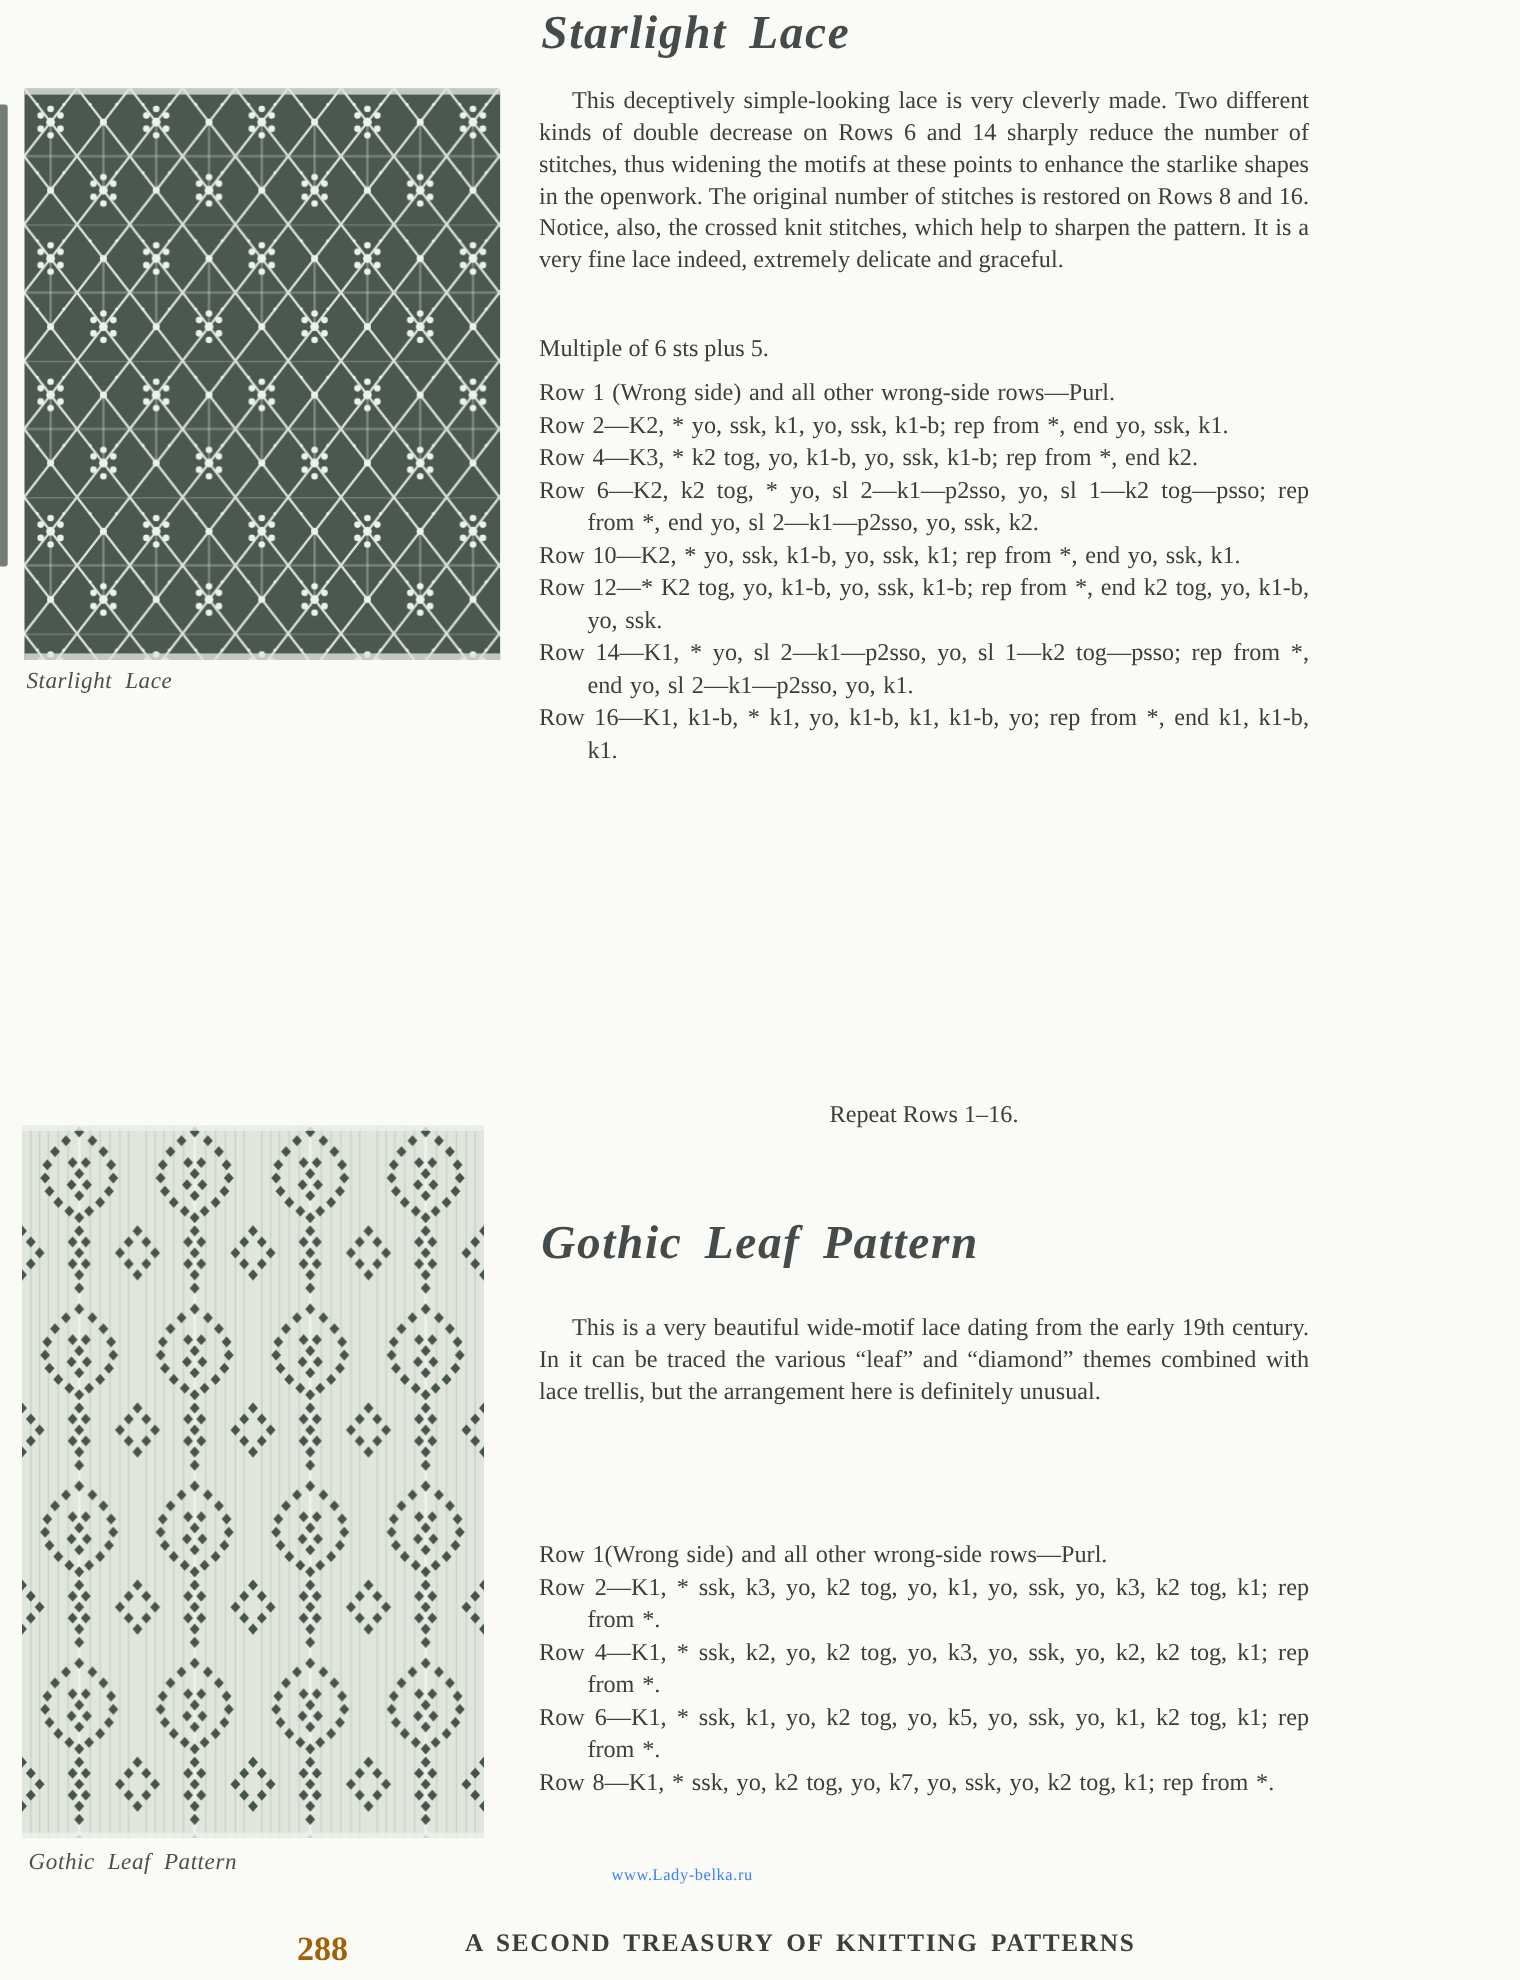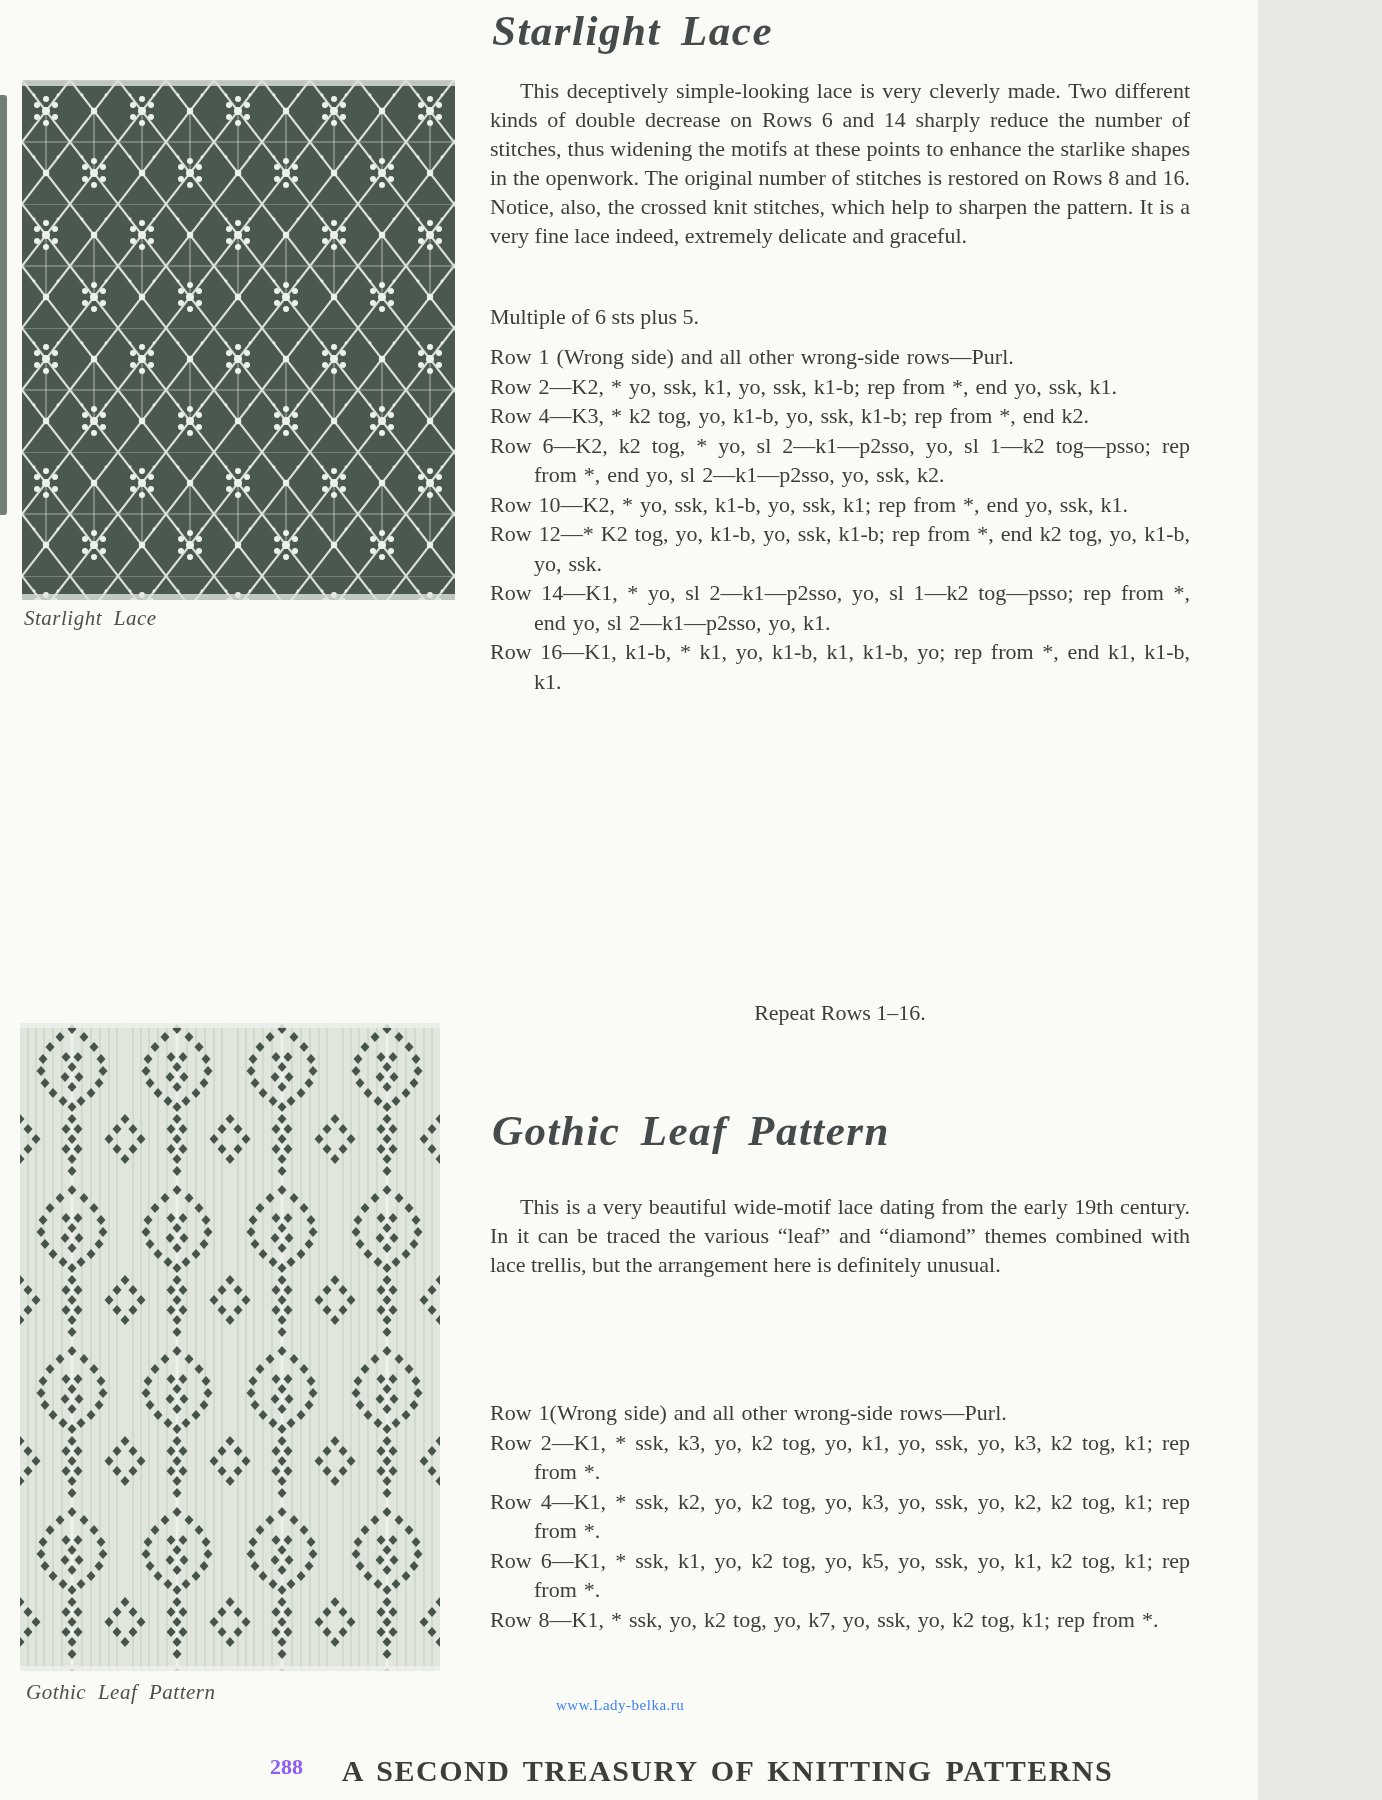--- a/index.html
+++ b/index.html
@@ -6,7 +6,7 @@
   html,body { background:#e8e8e4; }
   .page {
     position:relative;
-    width:1258px; height:1800px;
+    width:1382px; height:1800px;
     background:#fafaf6;
     font-family:"Liberation Serif", serif;
     color:#3c3e3a;

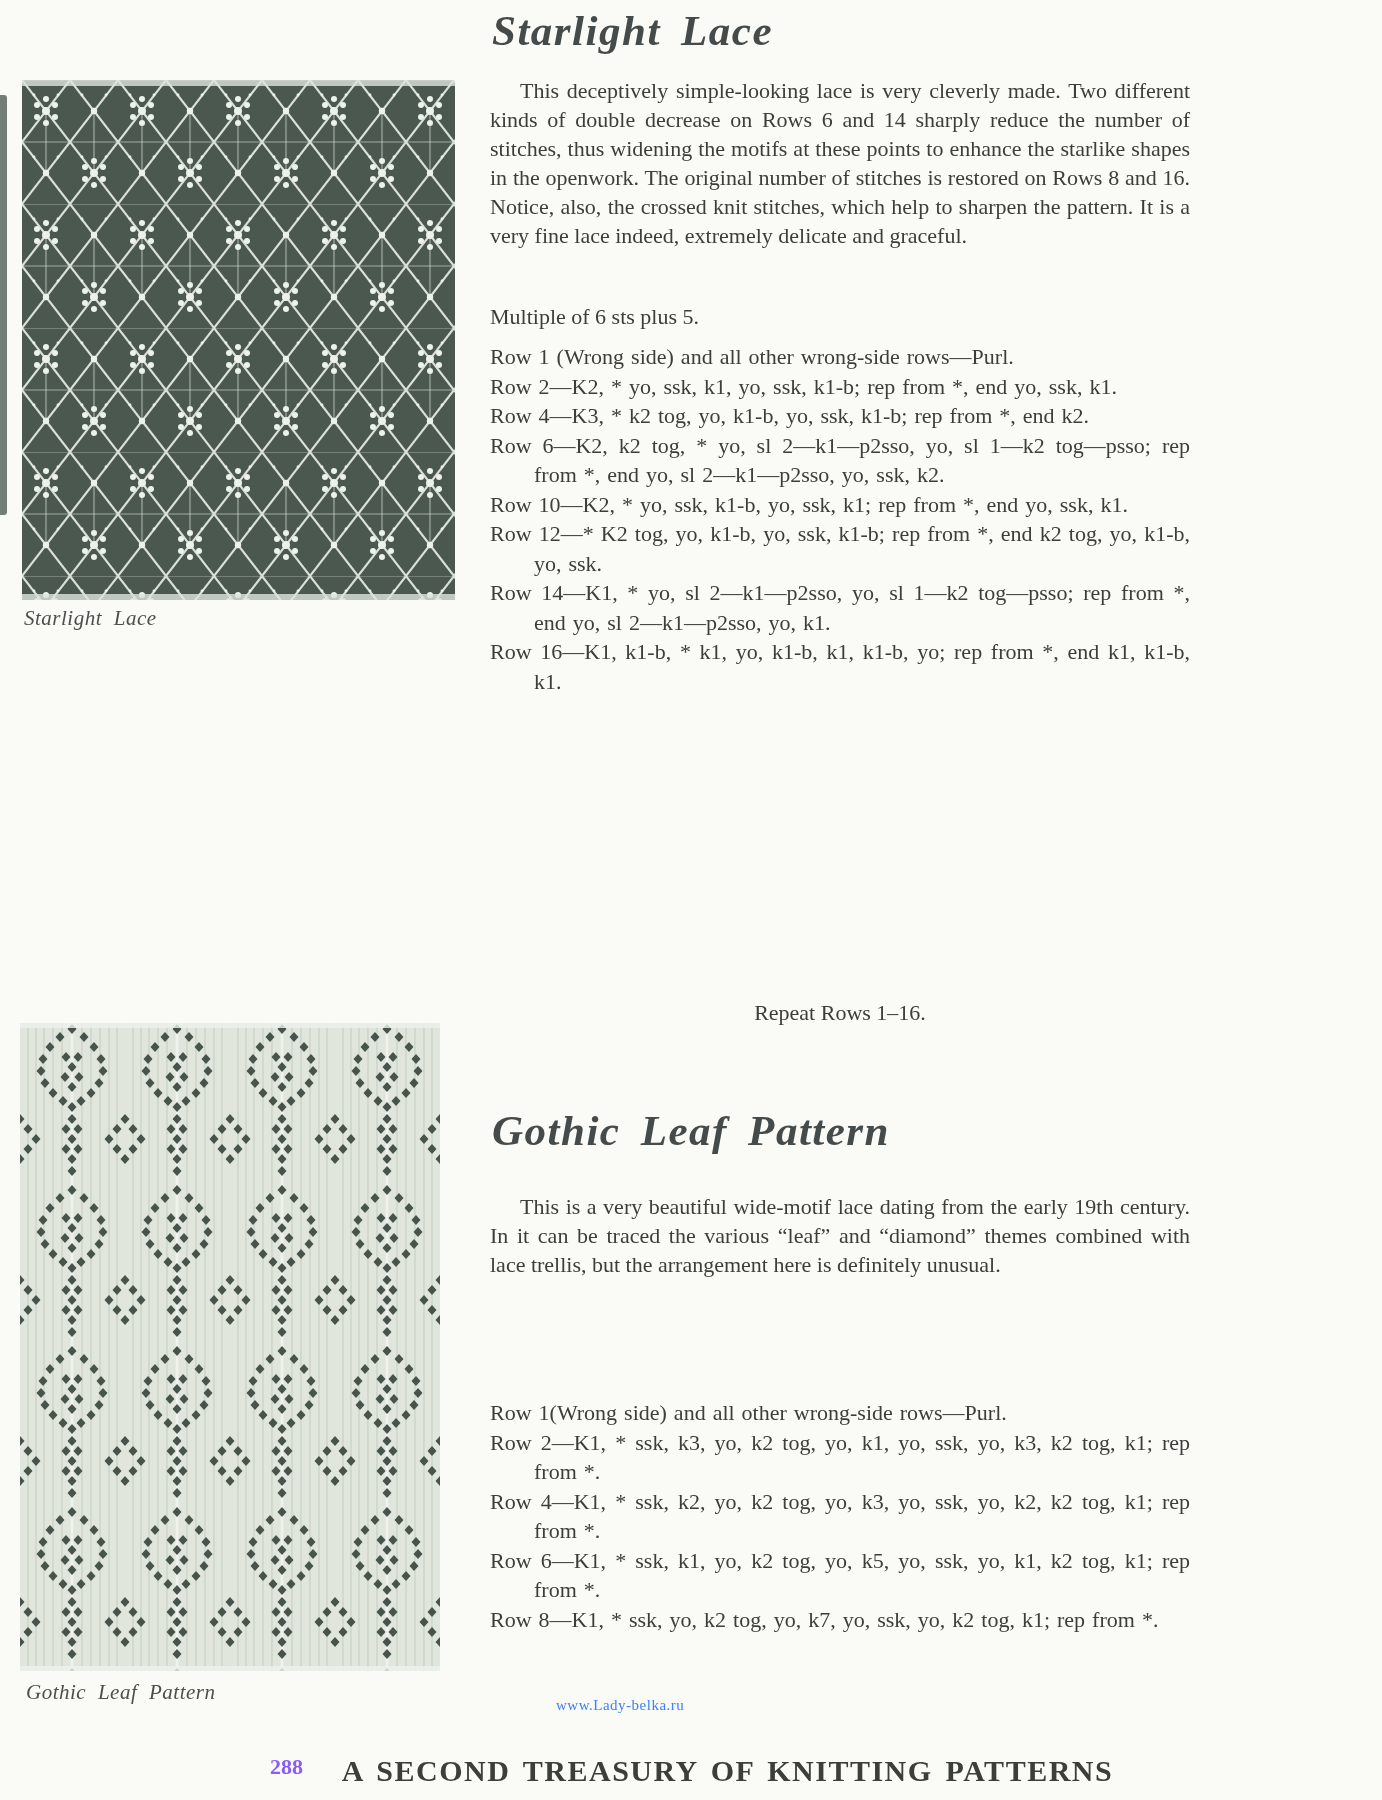--- a/index.html
+++ b/index.html
@@ -68,7 +68,7 @@
   }
   .footer-num {
     position:absolute; left:270px; top:1754px;
-    font-weight:bold; font-size:22px; color:#8b5cf6;
+    font-weight:bold; font-size:31px; color:#a16207;
   }
   .footer-title {
     position:absolute; left:340px; top:1754px; width:775px;

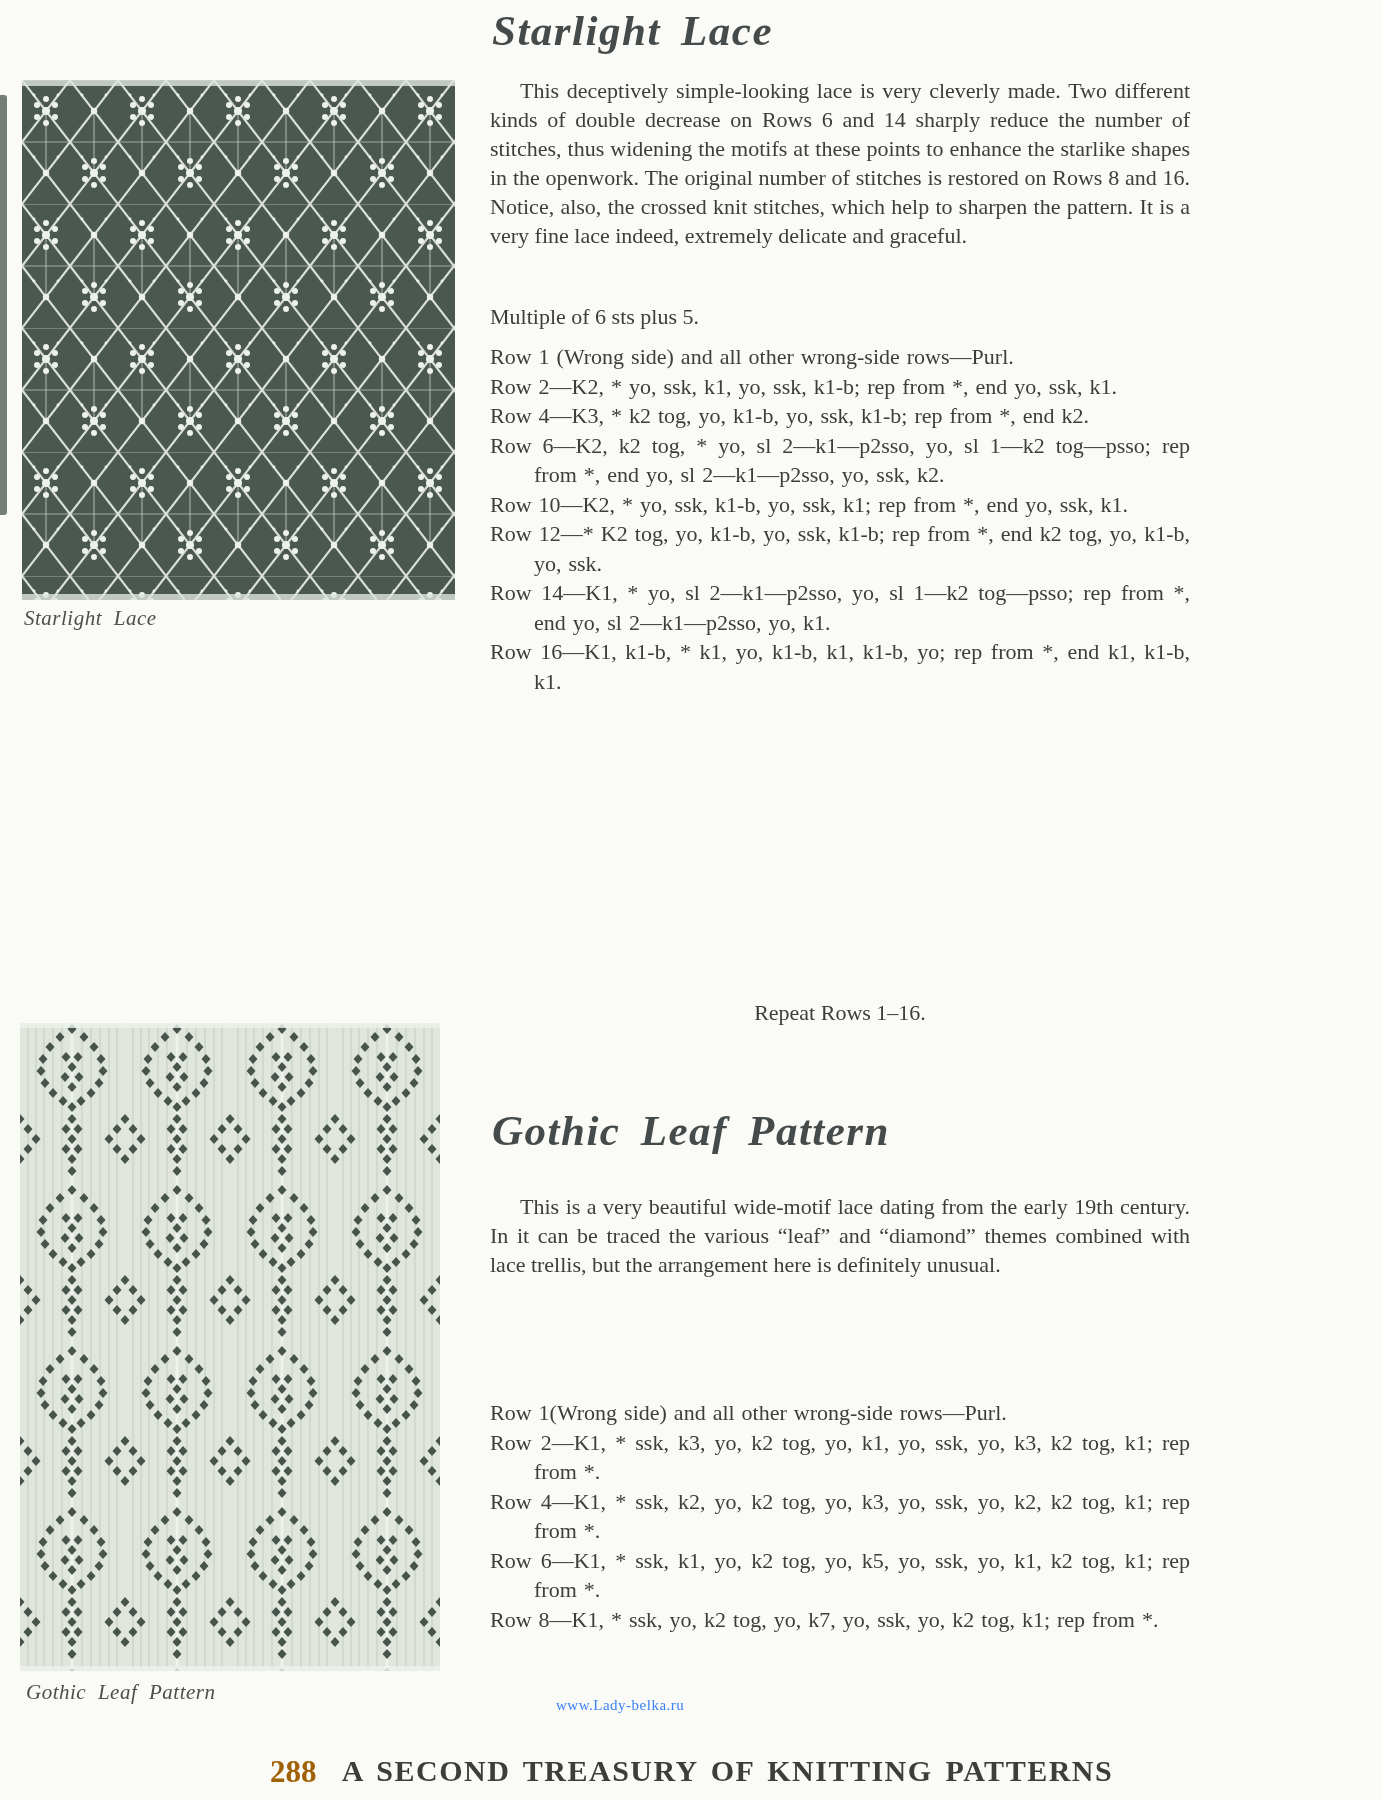--- a/index.html
+++ b/index.html
@@ -72,7 +72,7 @@
   }
   .footer-title {
     position:absolute; left:340px; top:1754px; width:775px;
-    font-weight:bold; font-size:30px; color:#3c3e3a;
+    font-weight:bold; font-size:23px; color:#3c3e3a;
     text-align:center; letter-spacing:1.5px; word-spacing:4px;
   }
 </style>

